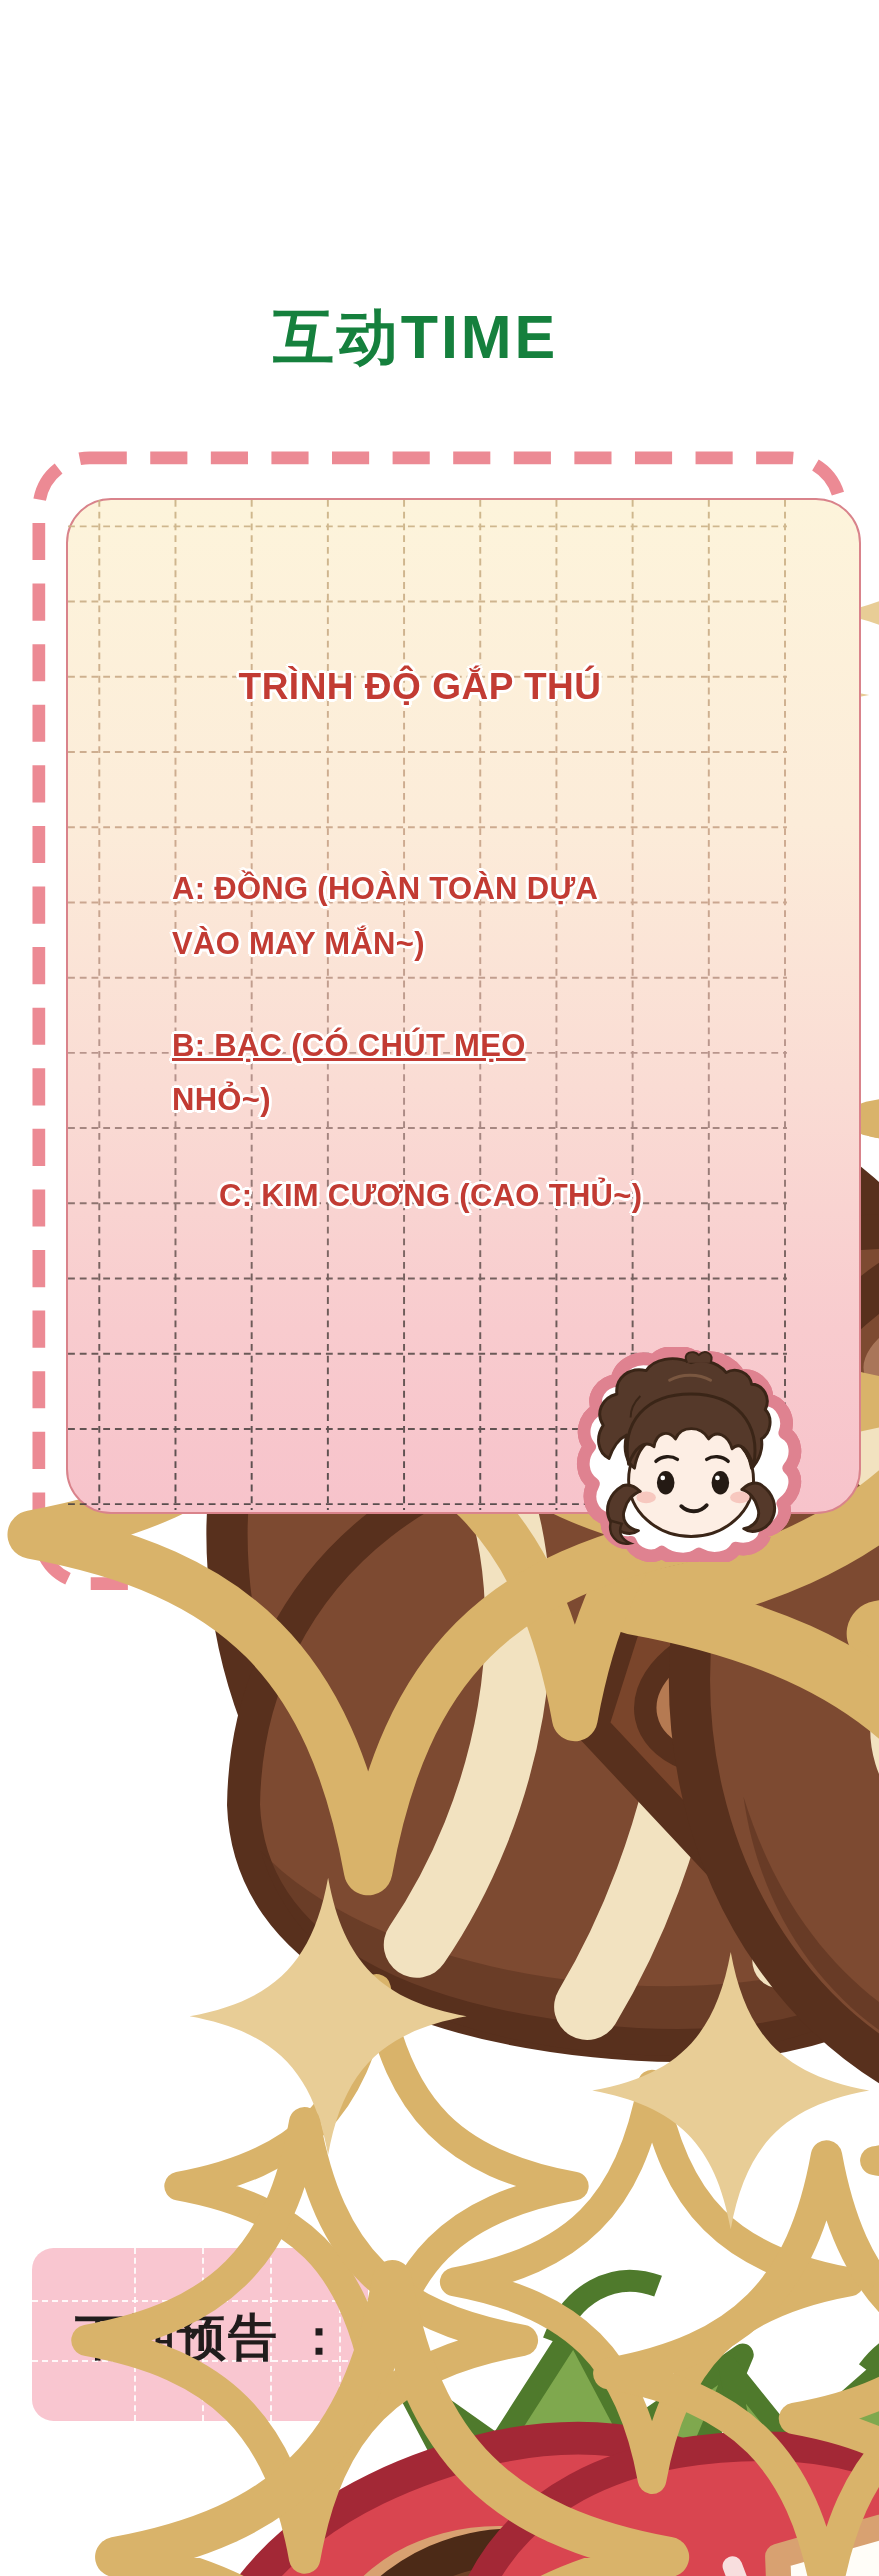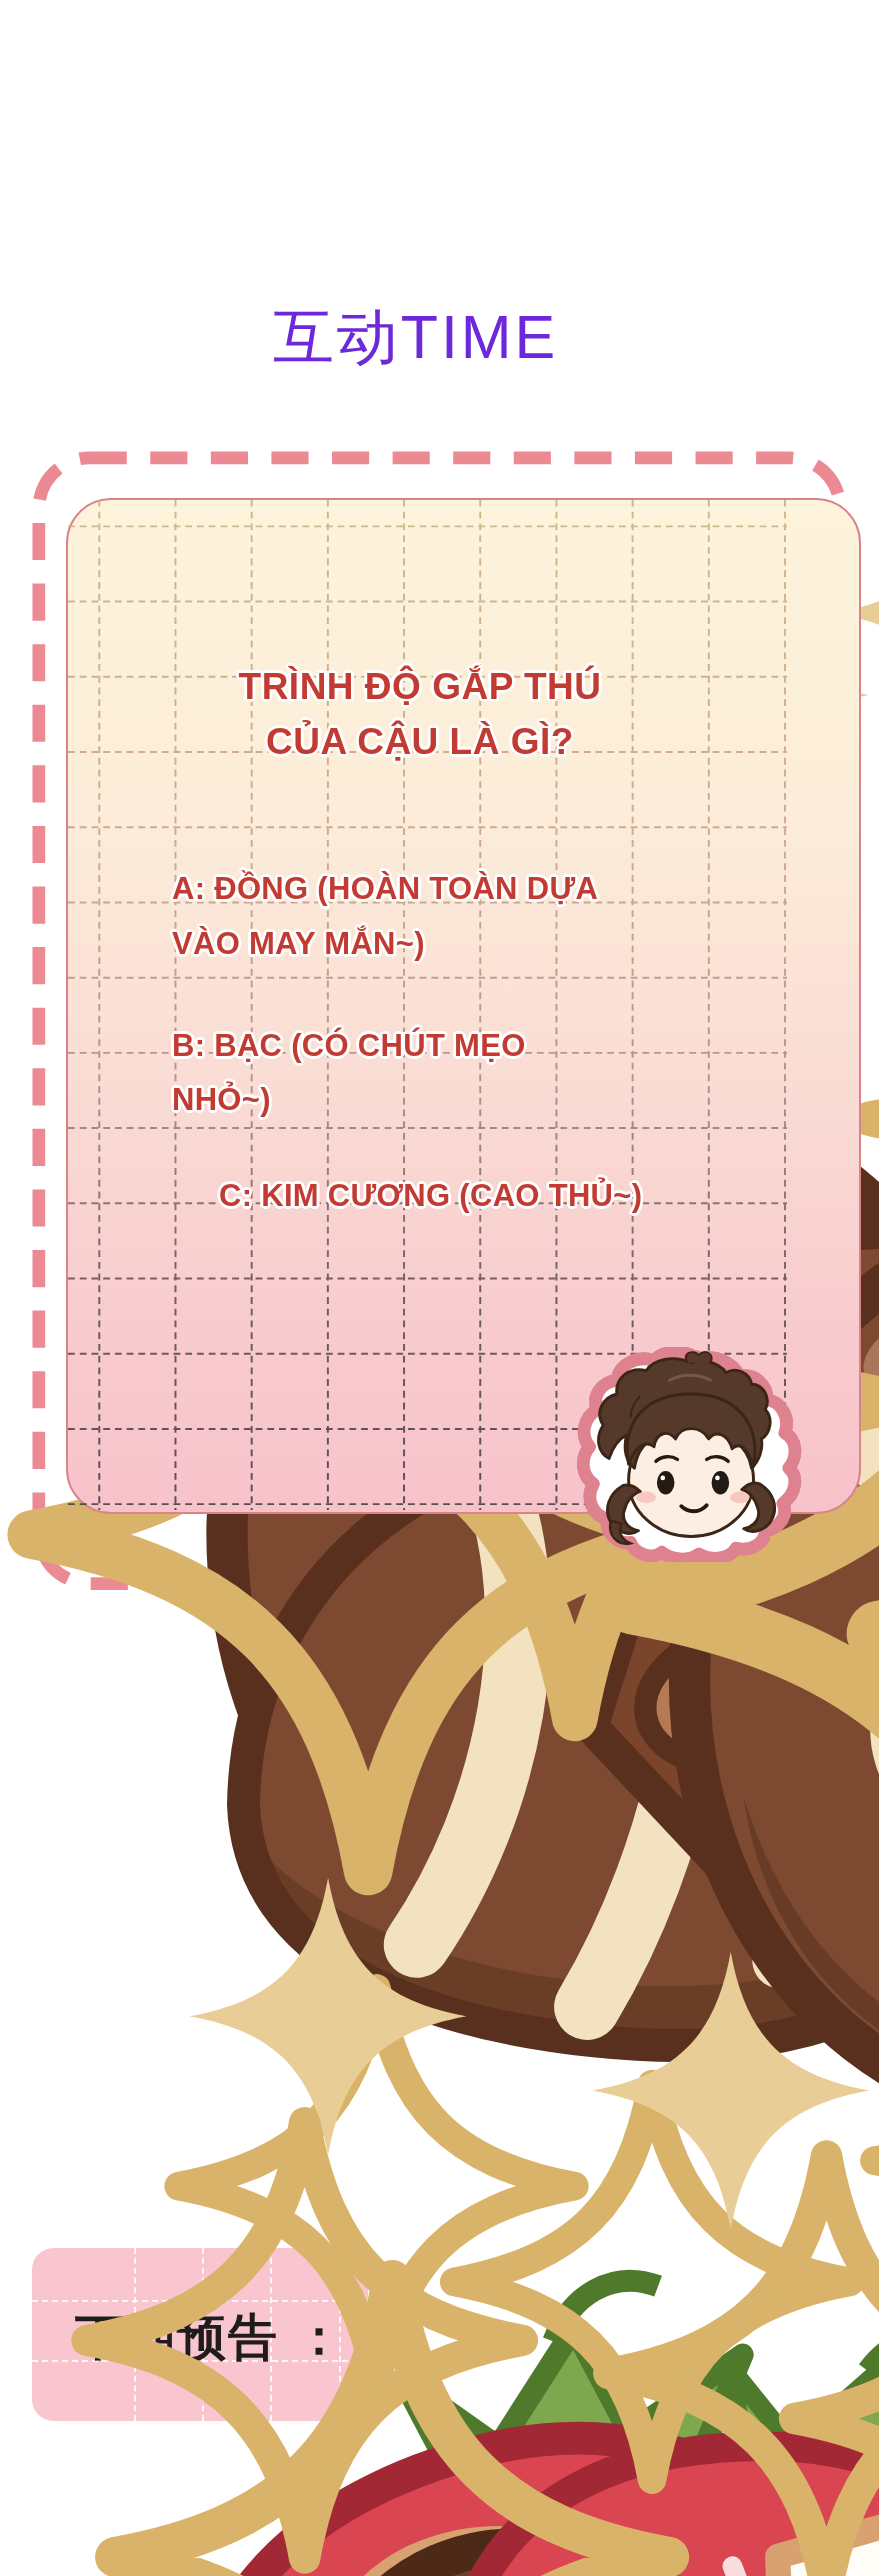--- a/index.html
+++ b/index.html
@@ -17,8 +17,8 @@
                         0 -2.9px 0 #fff,0 2.9px 0 #fff,-2.9px 0 0 #fff,2.9px 0 0 #fff;}
   .qline{font-size:37px;letter-spacing:0.5px;left:59px;width:586px;text-align:center;}
   .oline{font-size:31px;letter-spacing:0.3px;left:104px;text-align:left;}
-  #title{z-index:3;left:0;top:297px;width:831px;text-align:center;font-size:61px;font-weight:normal;
-         color:#6d28d9;letter-spacing:2.9px;}
+  #title{z-index:3;left:0;top:297px;width:831px;text-align:center;font-size:61px;font-weight:bold;
+         color:#15803d;letter-spacing:2.9px;}
   #layerB{z-index:4;}
   #headwrap{z-index:5;left:572px;top:1347px;width:244px;height:215px;}
   #nextblock{z-index:2;left:32px;top:2248px;width:336px;height:173px;border-radius:21.5px;background:#f9c6d0;}

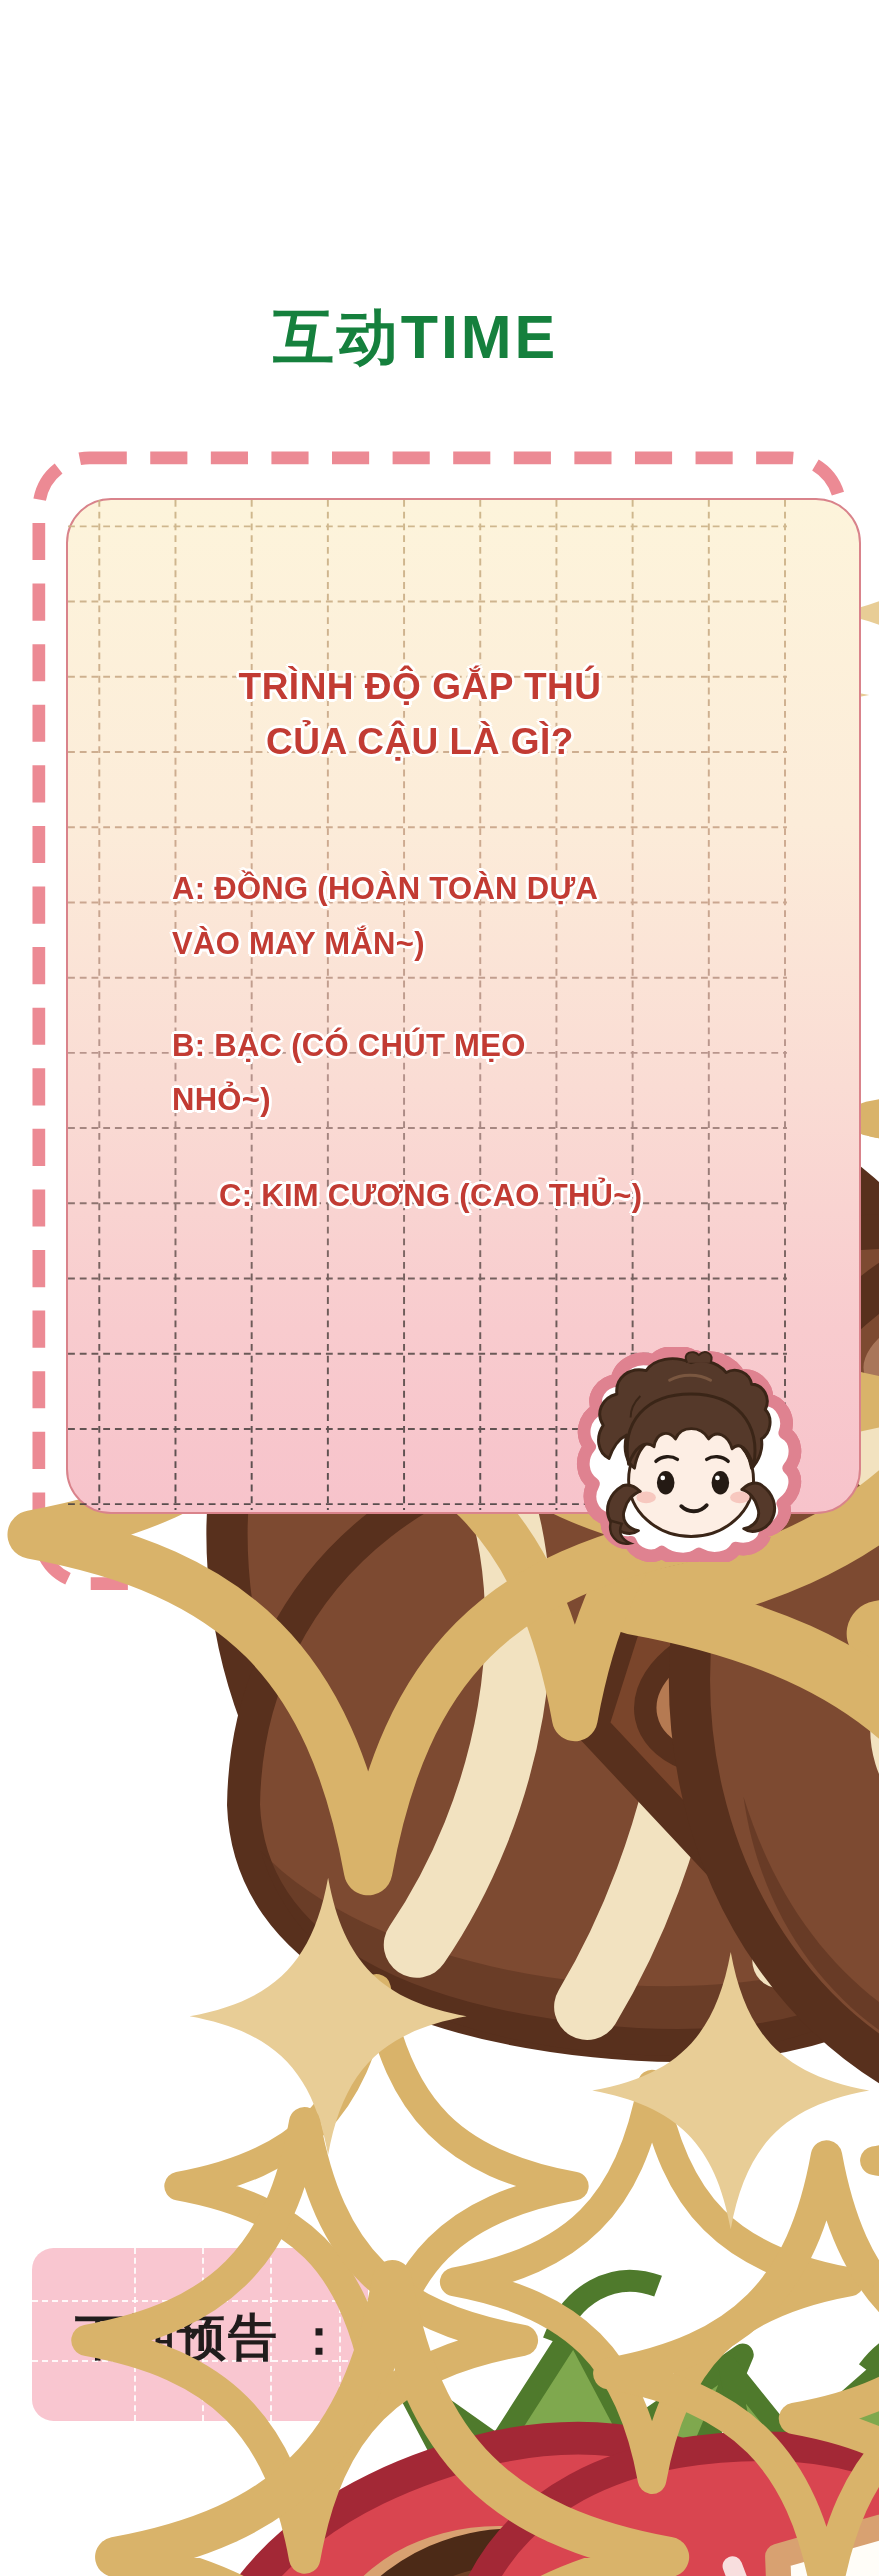--- a/index.html
+++ b/index.html
@@ -221,7 +221,6 @@
     </svg>
 
     <div class="redline qline" style="top:166px;">TRÌNH ĐỘ GẮP THÚ</div>
-    <div class="redline qline" style="top:221px;">CỦA CẬU LÀ GÌ?</div>
 
     <div class="redline oline" style="top:371px;">A: ĐỒNG (HOÀN TOÀN DỰA</div>
     <div class="redline oline" style="top:426px;">VÀO MAY MẮN~)</div>

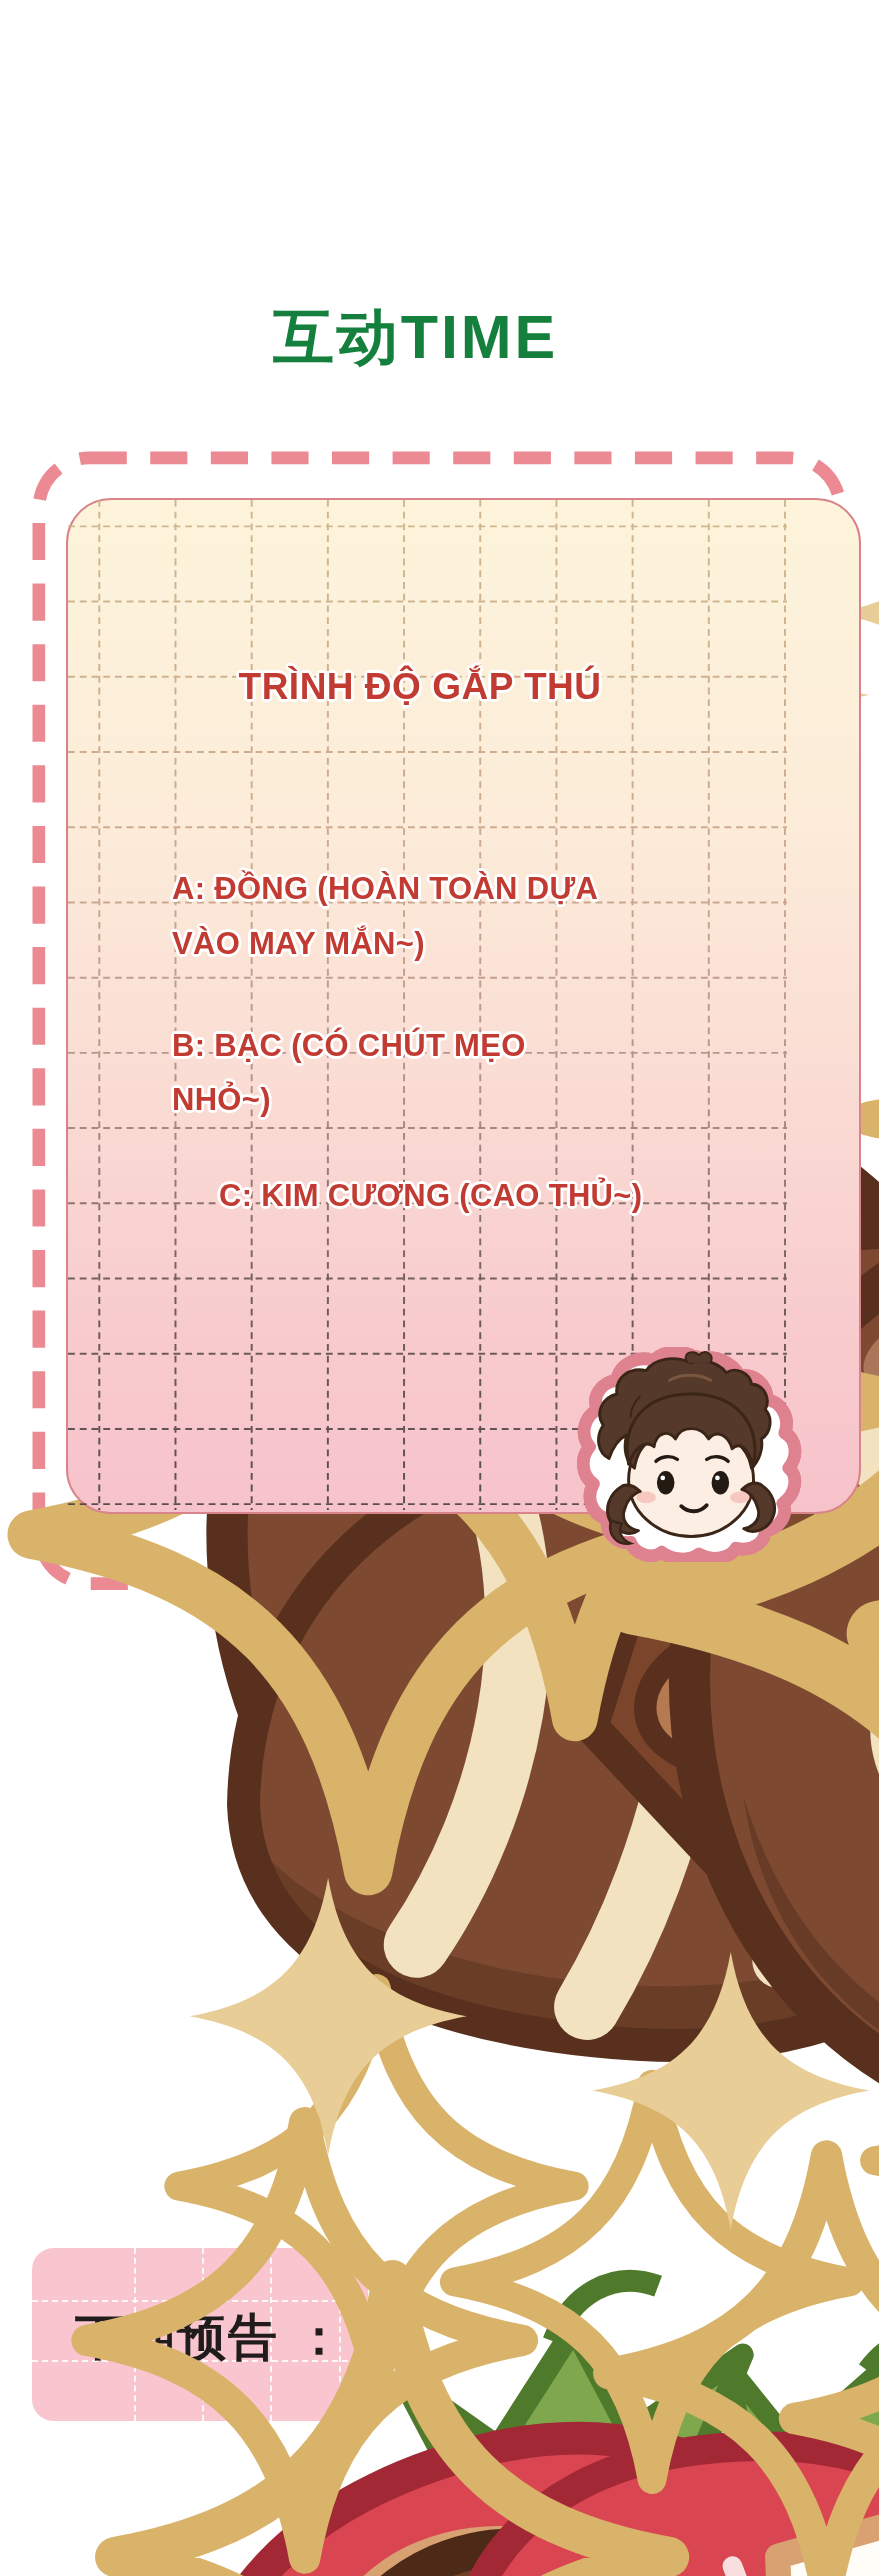--- a/index.html
+++ b/index.html
@@ -225,7 +225,7 @@
     <div class="redline oline" style="top:371px;">A: ĐỒNG (HOÀN TOÀN DỰA</div>
     <div class="redline oline" style="top:426px;">VÀO MAY MẮN~)</div>
 
-    <div class="redline oline" style="top:528px;">B: BẠC (CÓ CHÚT MẸO</div>
+    <div class="redline oline" style="top:528px;text-decoration:underline;">B: BẠC (CÓ CHÚT MẸO</div>
     <div class="redline oline" style="top:582px;">NHỎ~)</div>
 
     <div class="redline oline" style="top:678px;margin-left:47px;">C: KIM CƯƠNG (CAO THỦ~)</div>

